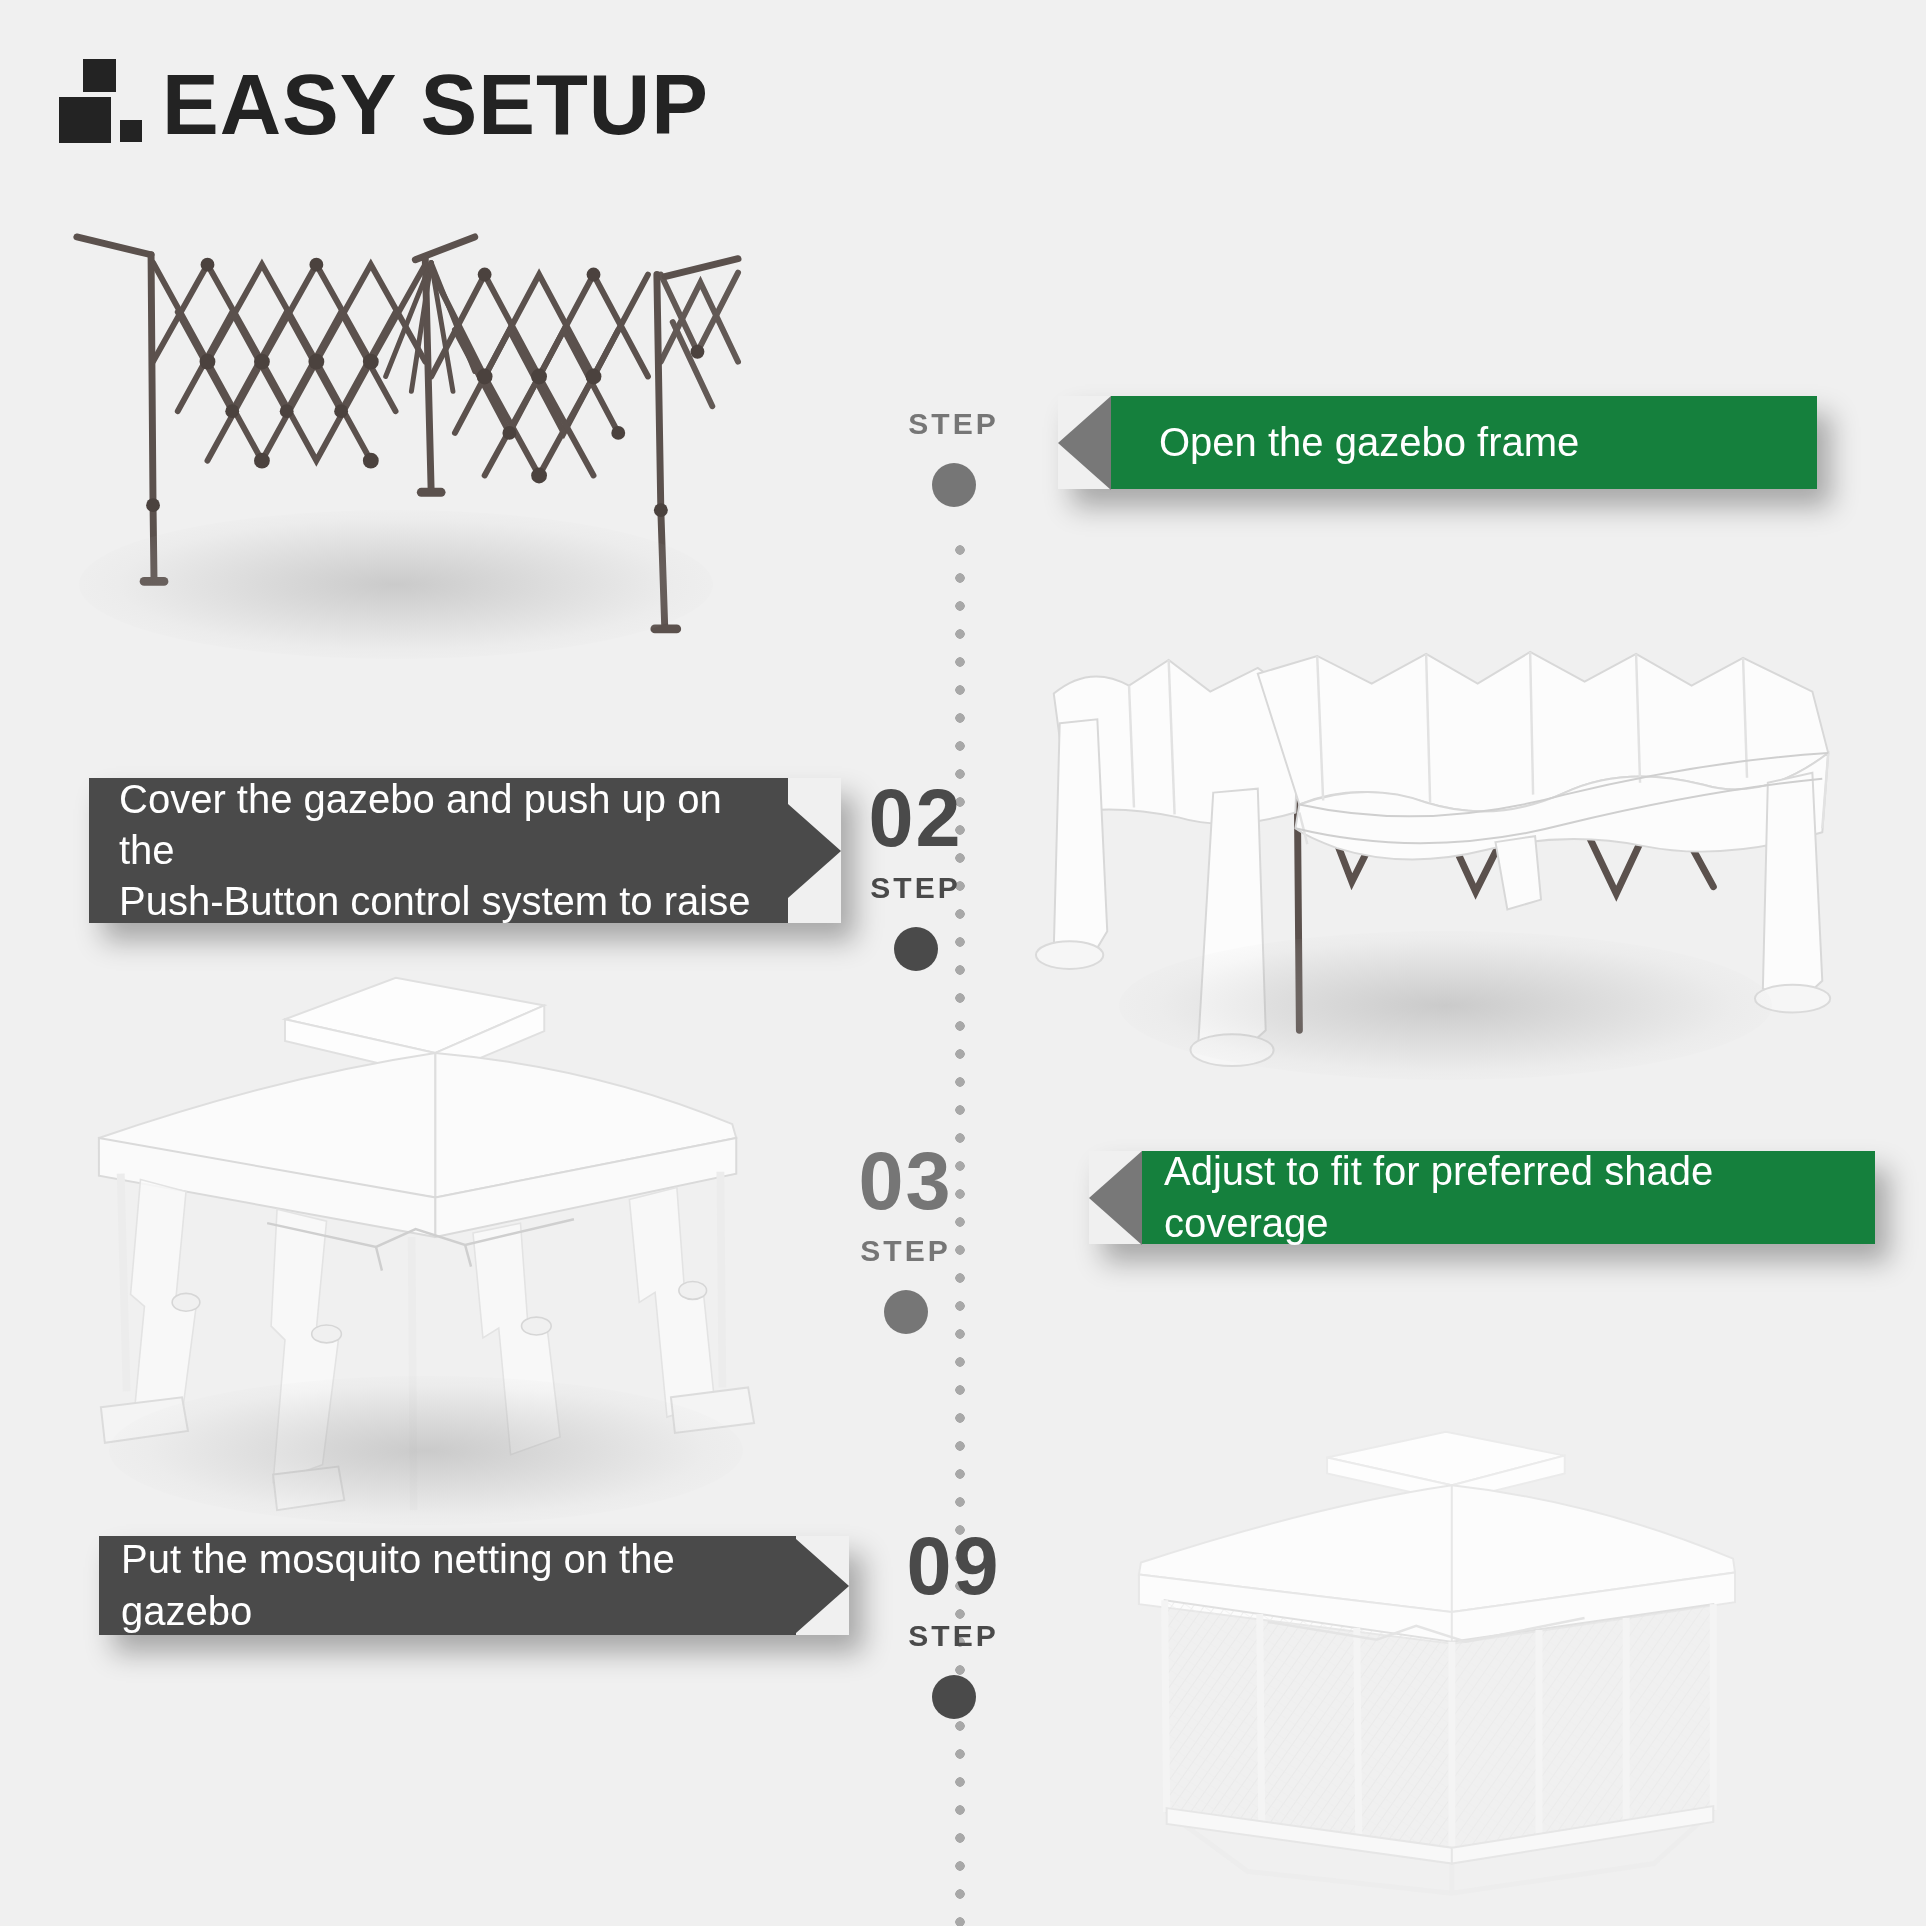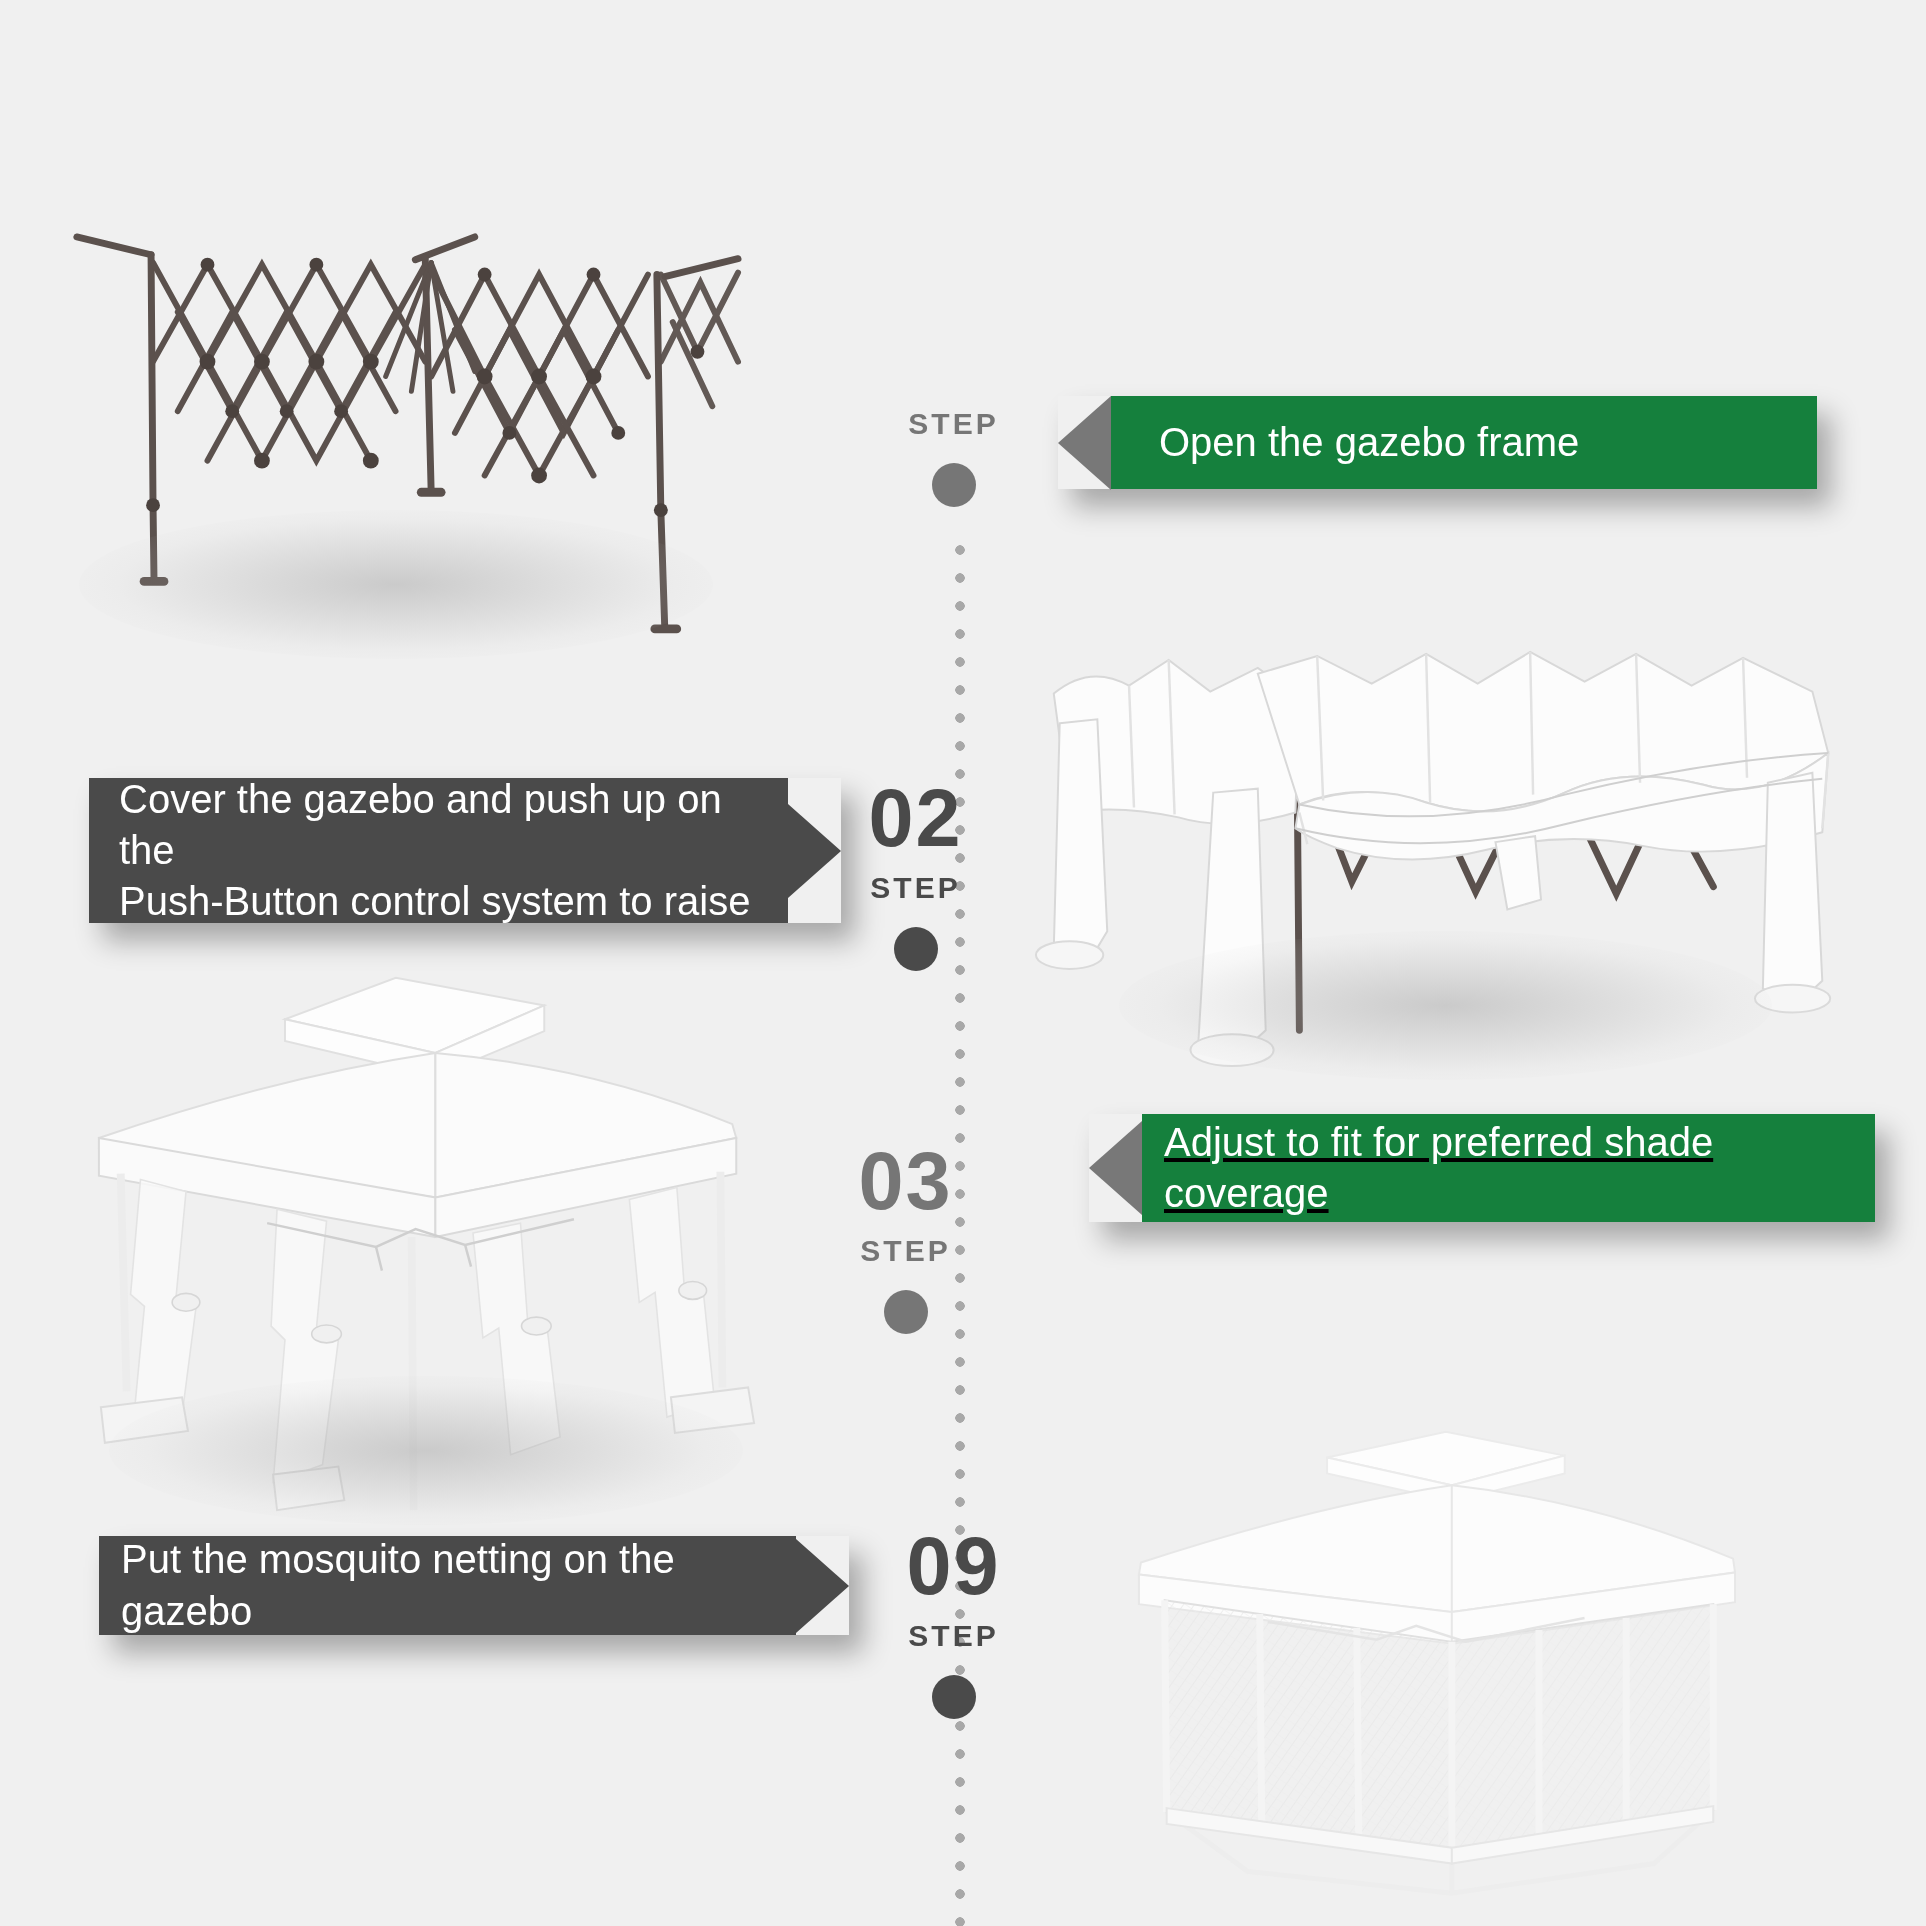--- a/index.html
+++ b/index.html
@@ -66,6 +66,14 @@
 
 <div class="stage">
 
+  <div class="header">
+    <div class="logo-mark">
+      <div class="sq sq-top"></div>
+      <div class="sq sq-big"></div>
+      <div class="sq sq-dot"></div>
+    </div>
+    <div class="title">EASY SETUP</div>
+  </div>
 
   <div class="timeline">
     <div class="dotline"></div>

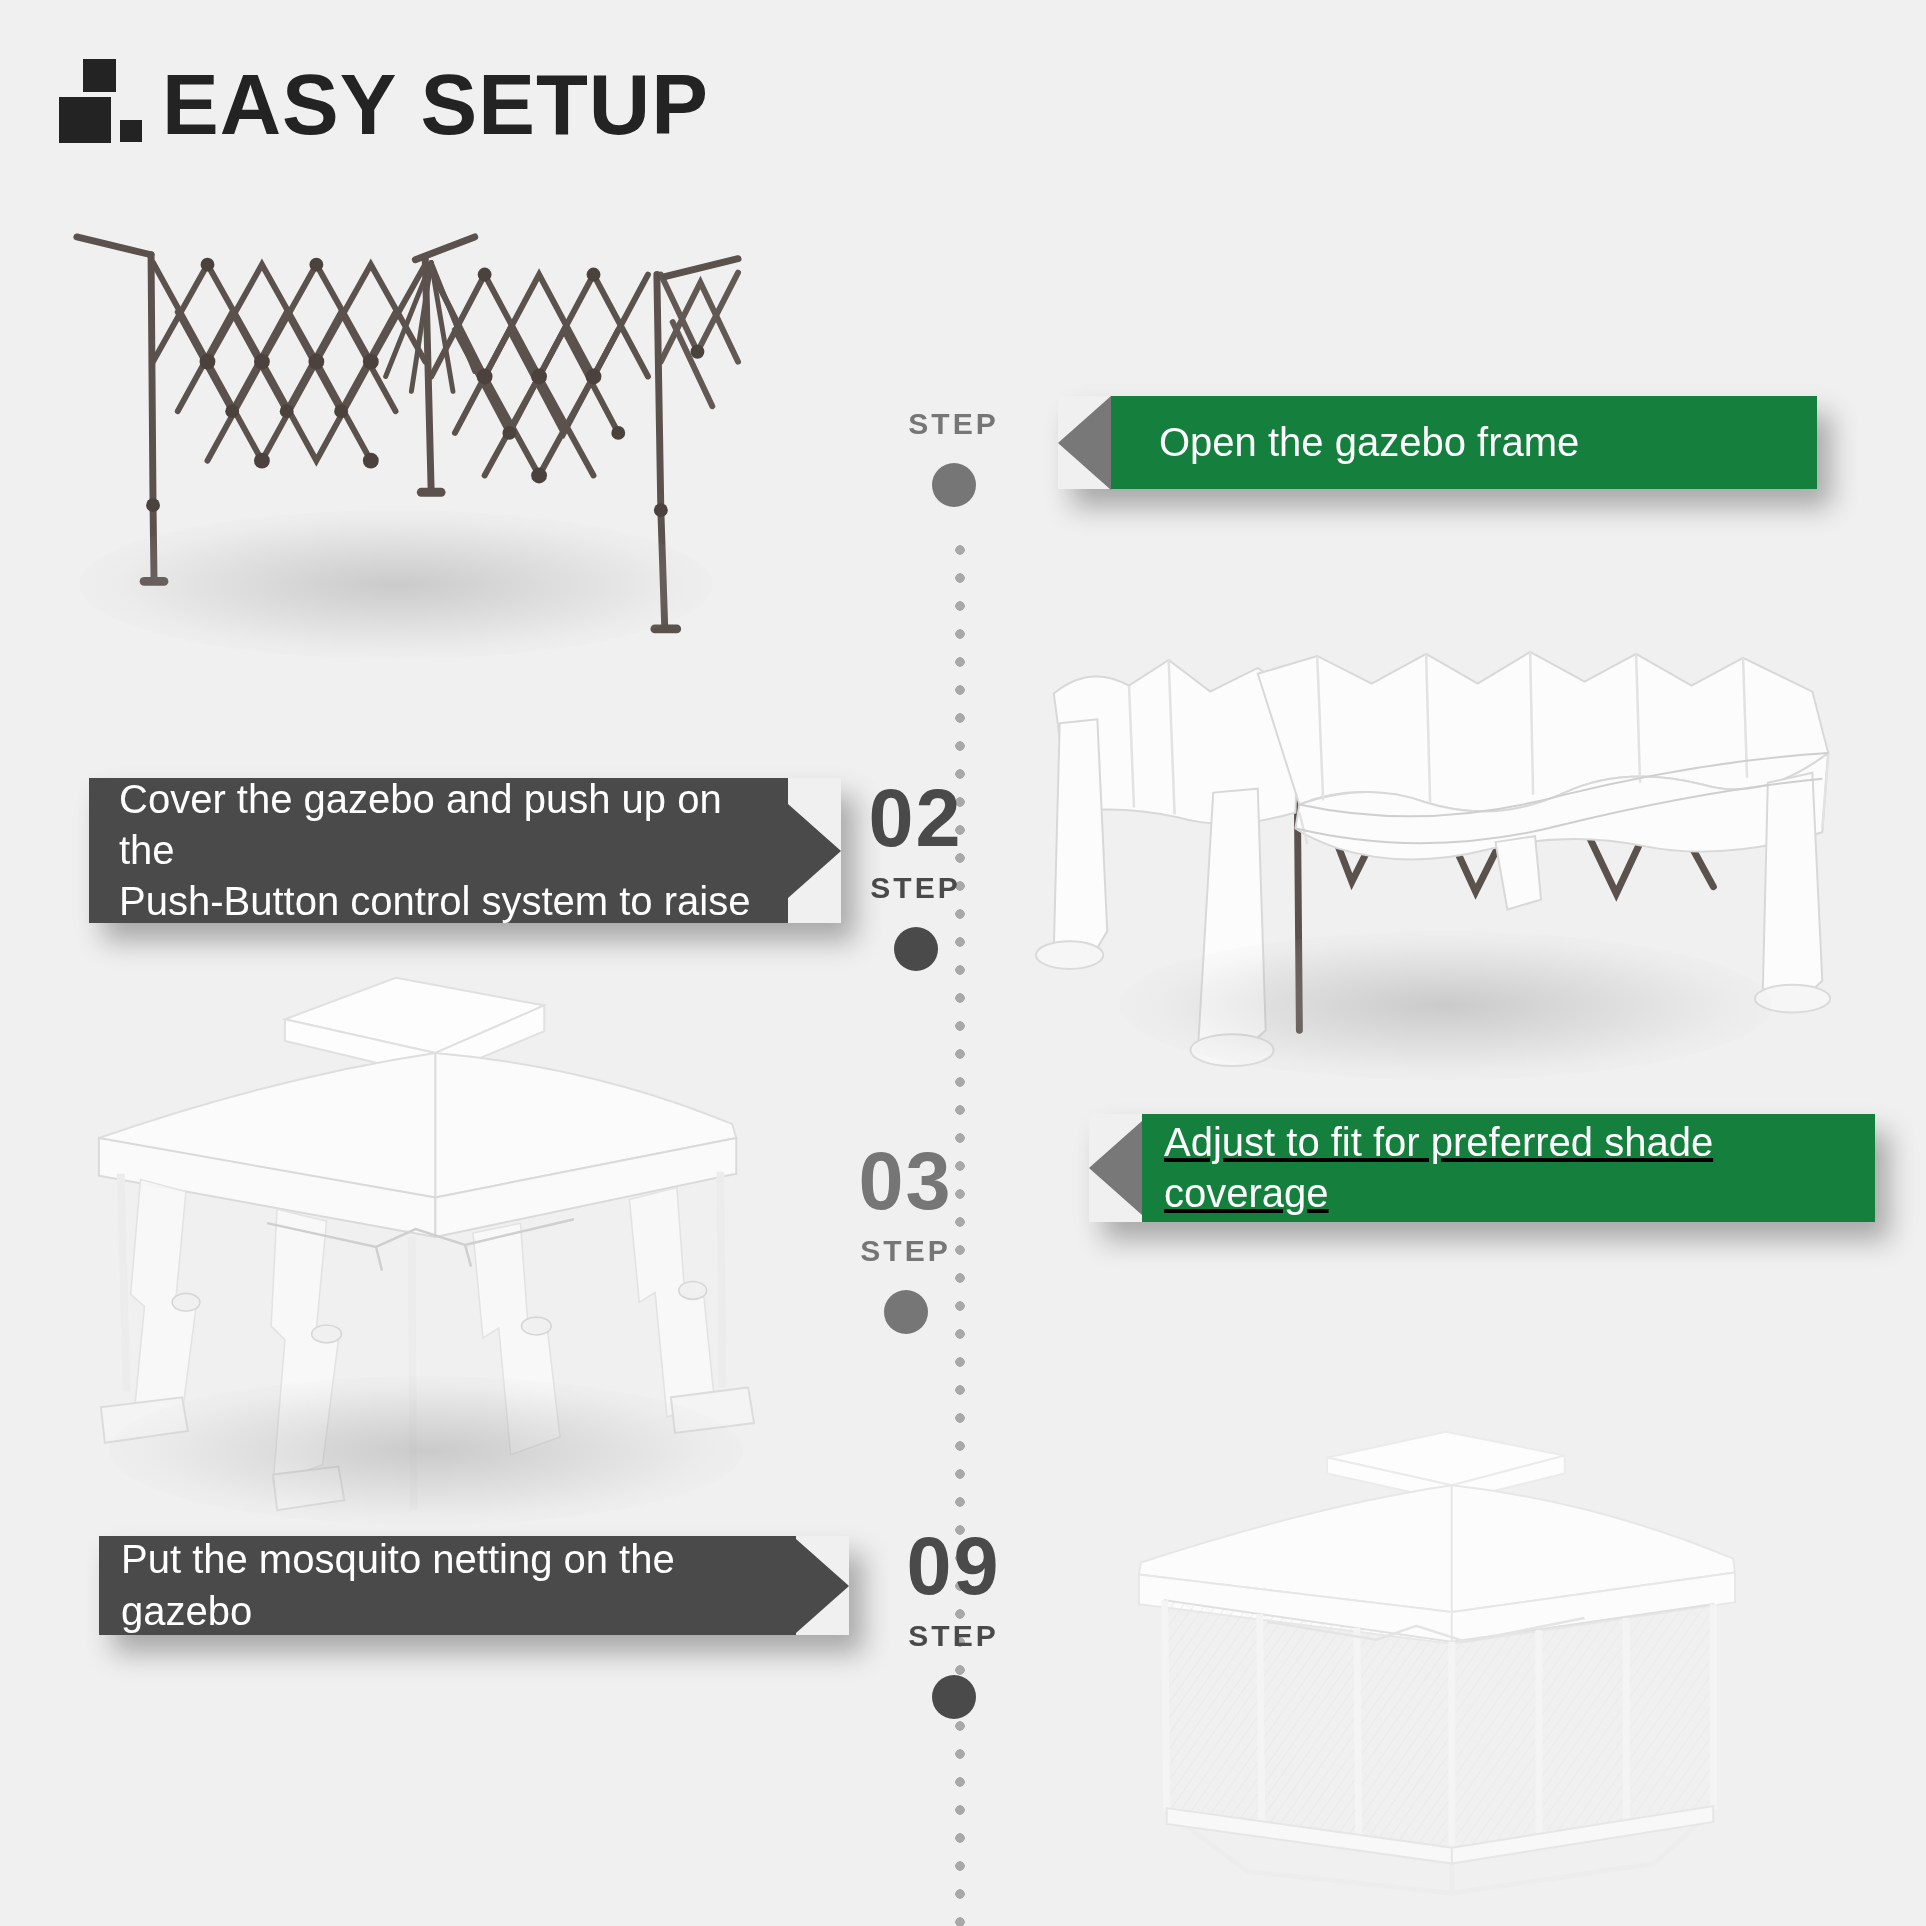--- a/index.html
+++ b/index.html
@@ -111,7 +111,7 @@
     <div class="step-dot"></div>
   </div>
 
-  <div class="bubble light left-arrow" style="left:1089px;top:1114px;height:108px;text-decoration:underline;">
+  <div class="bubble light left-arrow" style="left:1089px;top:1151px;height:93px;">
     <div class="arrow"></div>
     <div class="body" style="width:733px;padding:0 22px;">
       <span class="txt">Adjust to fit for preferred shade coverage</span>

